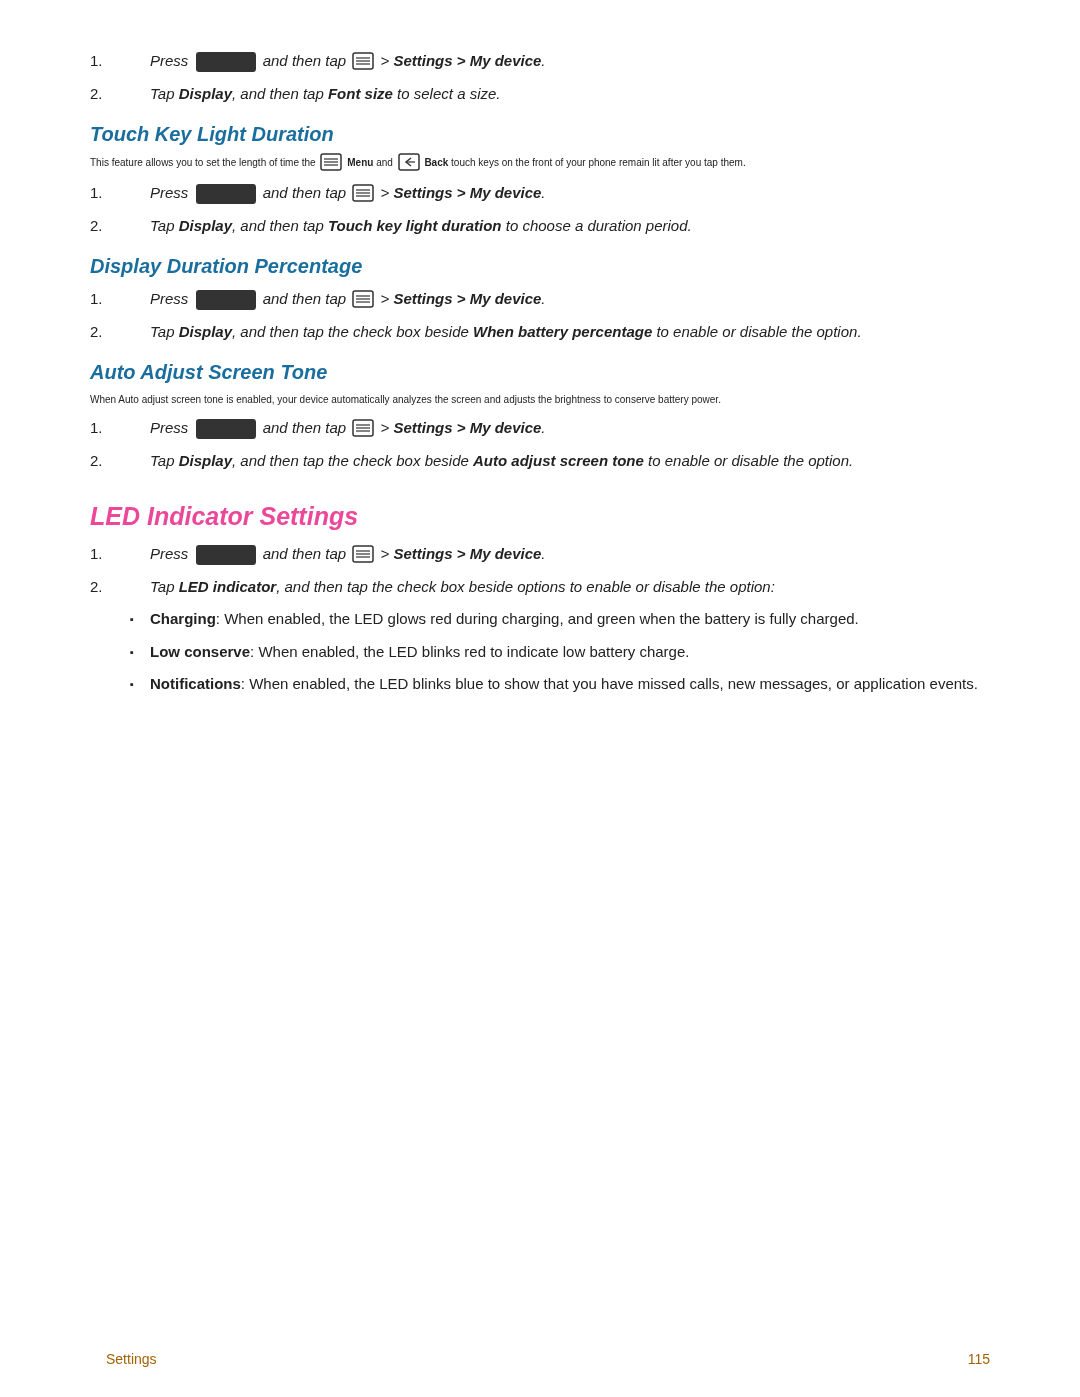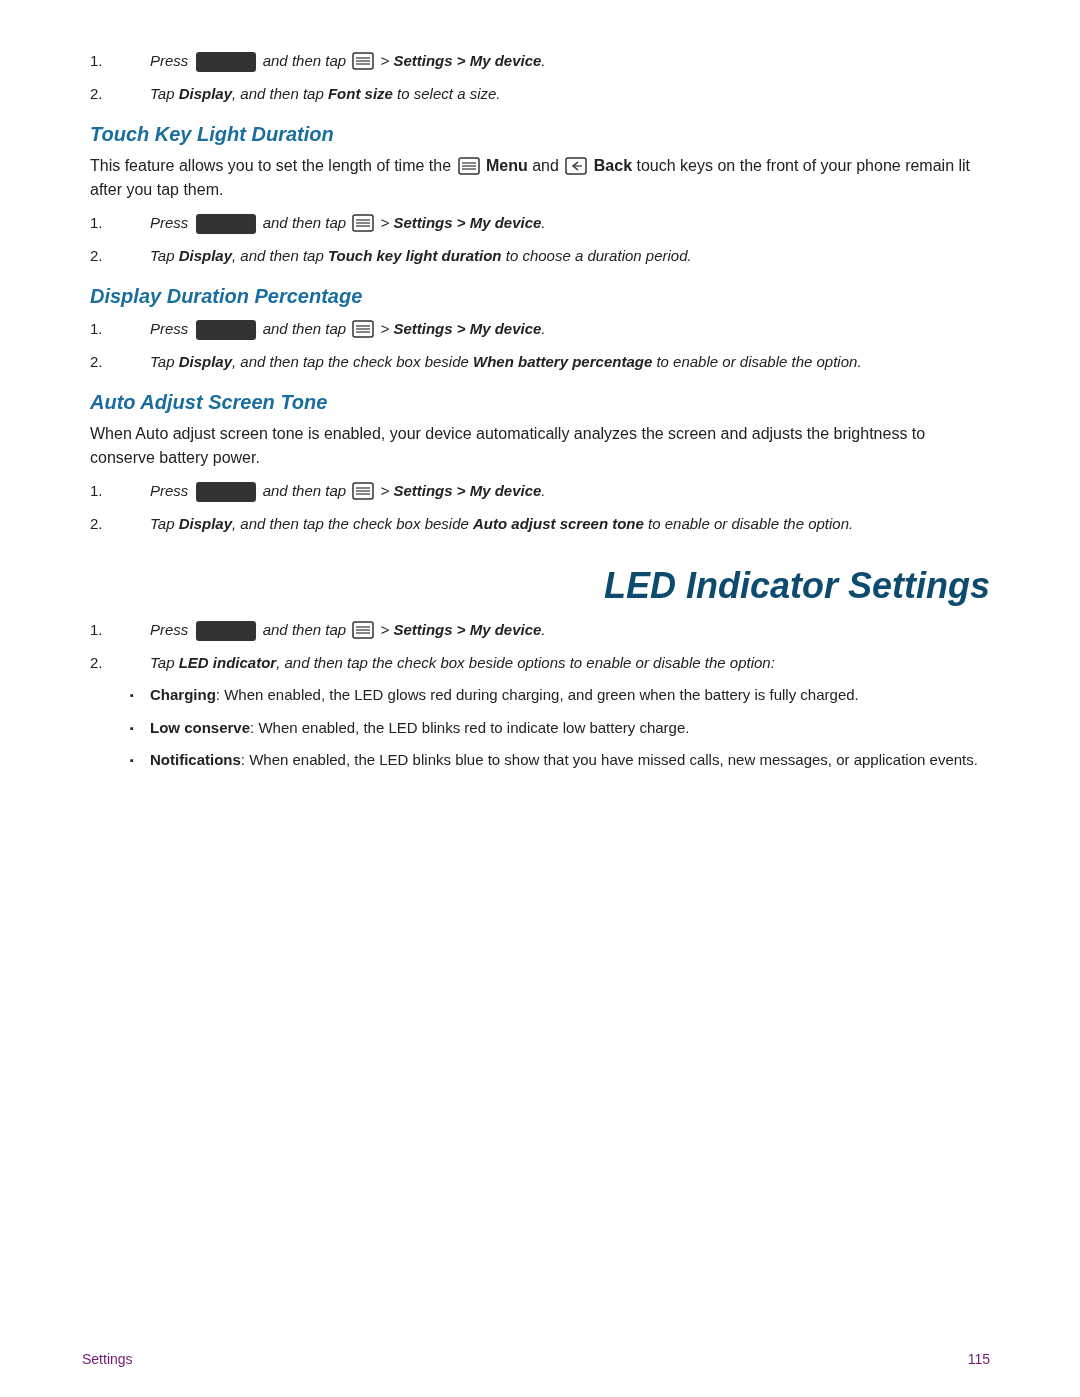--- a/index.html
+++ b/index.html
@@ -38,7 +38,7 @@
     }
 
     .body-text {
-      font-size: 16px;
+      font-size: 10px;
       color: #222222;
       line-height: 1.5;
       margin-bottom: 10px;

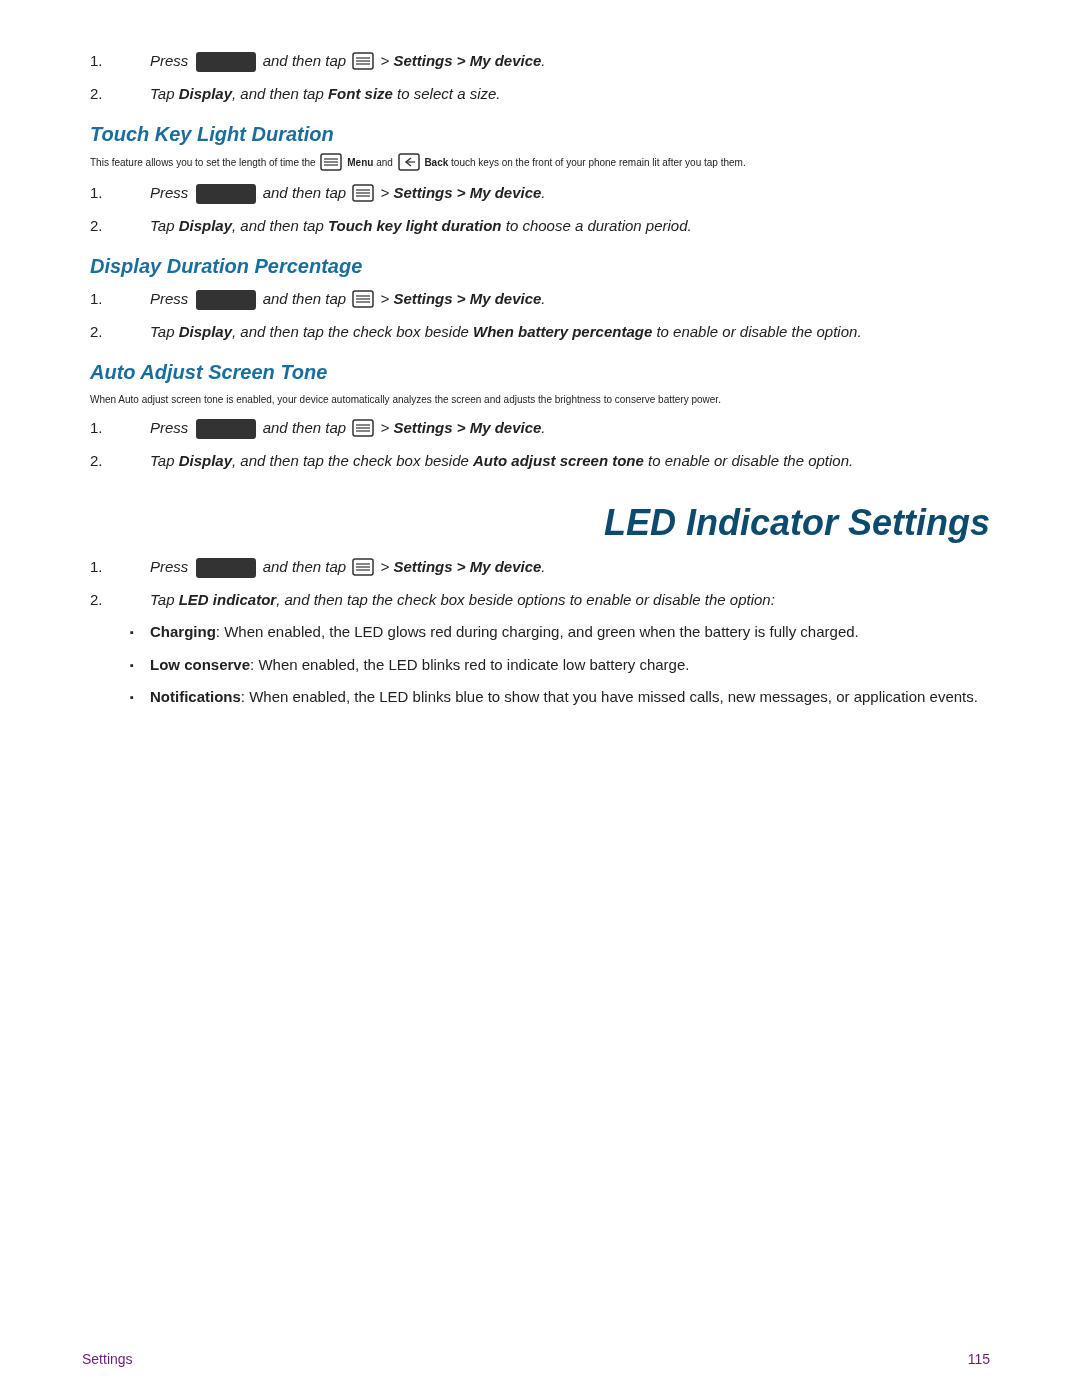--- a/index.html
+++ b/index.html
@@ -30,11 +30,10 @@
     .major-heading {
       font-family: Arial, sans-serif;
       font-style: italic;
-      font-size: 36px;
-      color: #0c4a6e;
+      font-size: 25px;
+      color: #ec4899;
       margin-bottom: 12px;
       margin-top: 30px;
-      text-align: right;
     }
 
     .body-text {

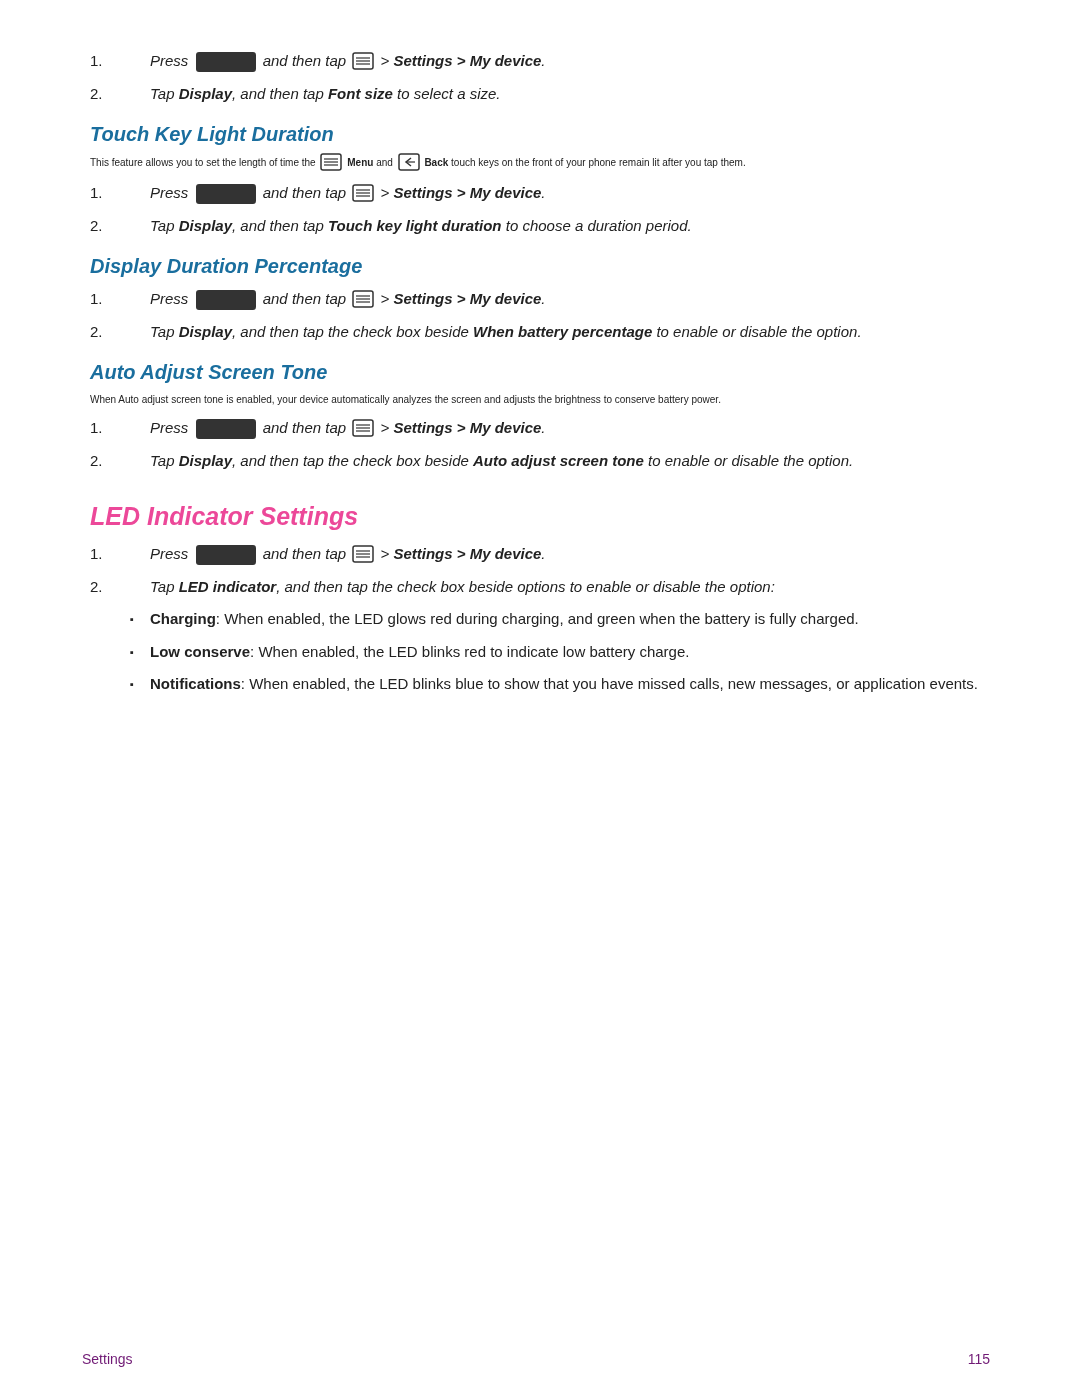--- a/index.html
+++ b/index.html
@@ -140,13 +140,13 @@
     .footer {
       position: absolute;
       bottom: 30px;
-      left: 82px;
+      left: 106px;
       right: 90px;
       display: flex;
       justify-content: space-between;
       align-items: center;
       font-size: 14px;
-      color: #701a75;
+      color: #a16207;
       text-align: center;
     }
   </style>

